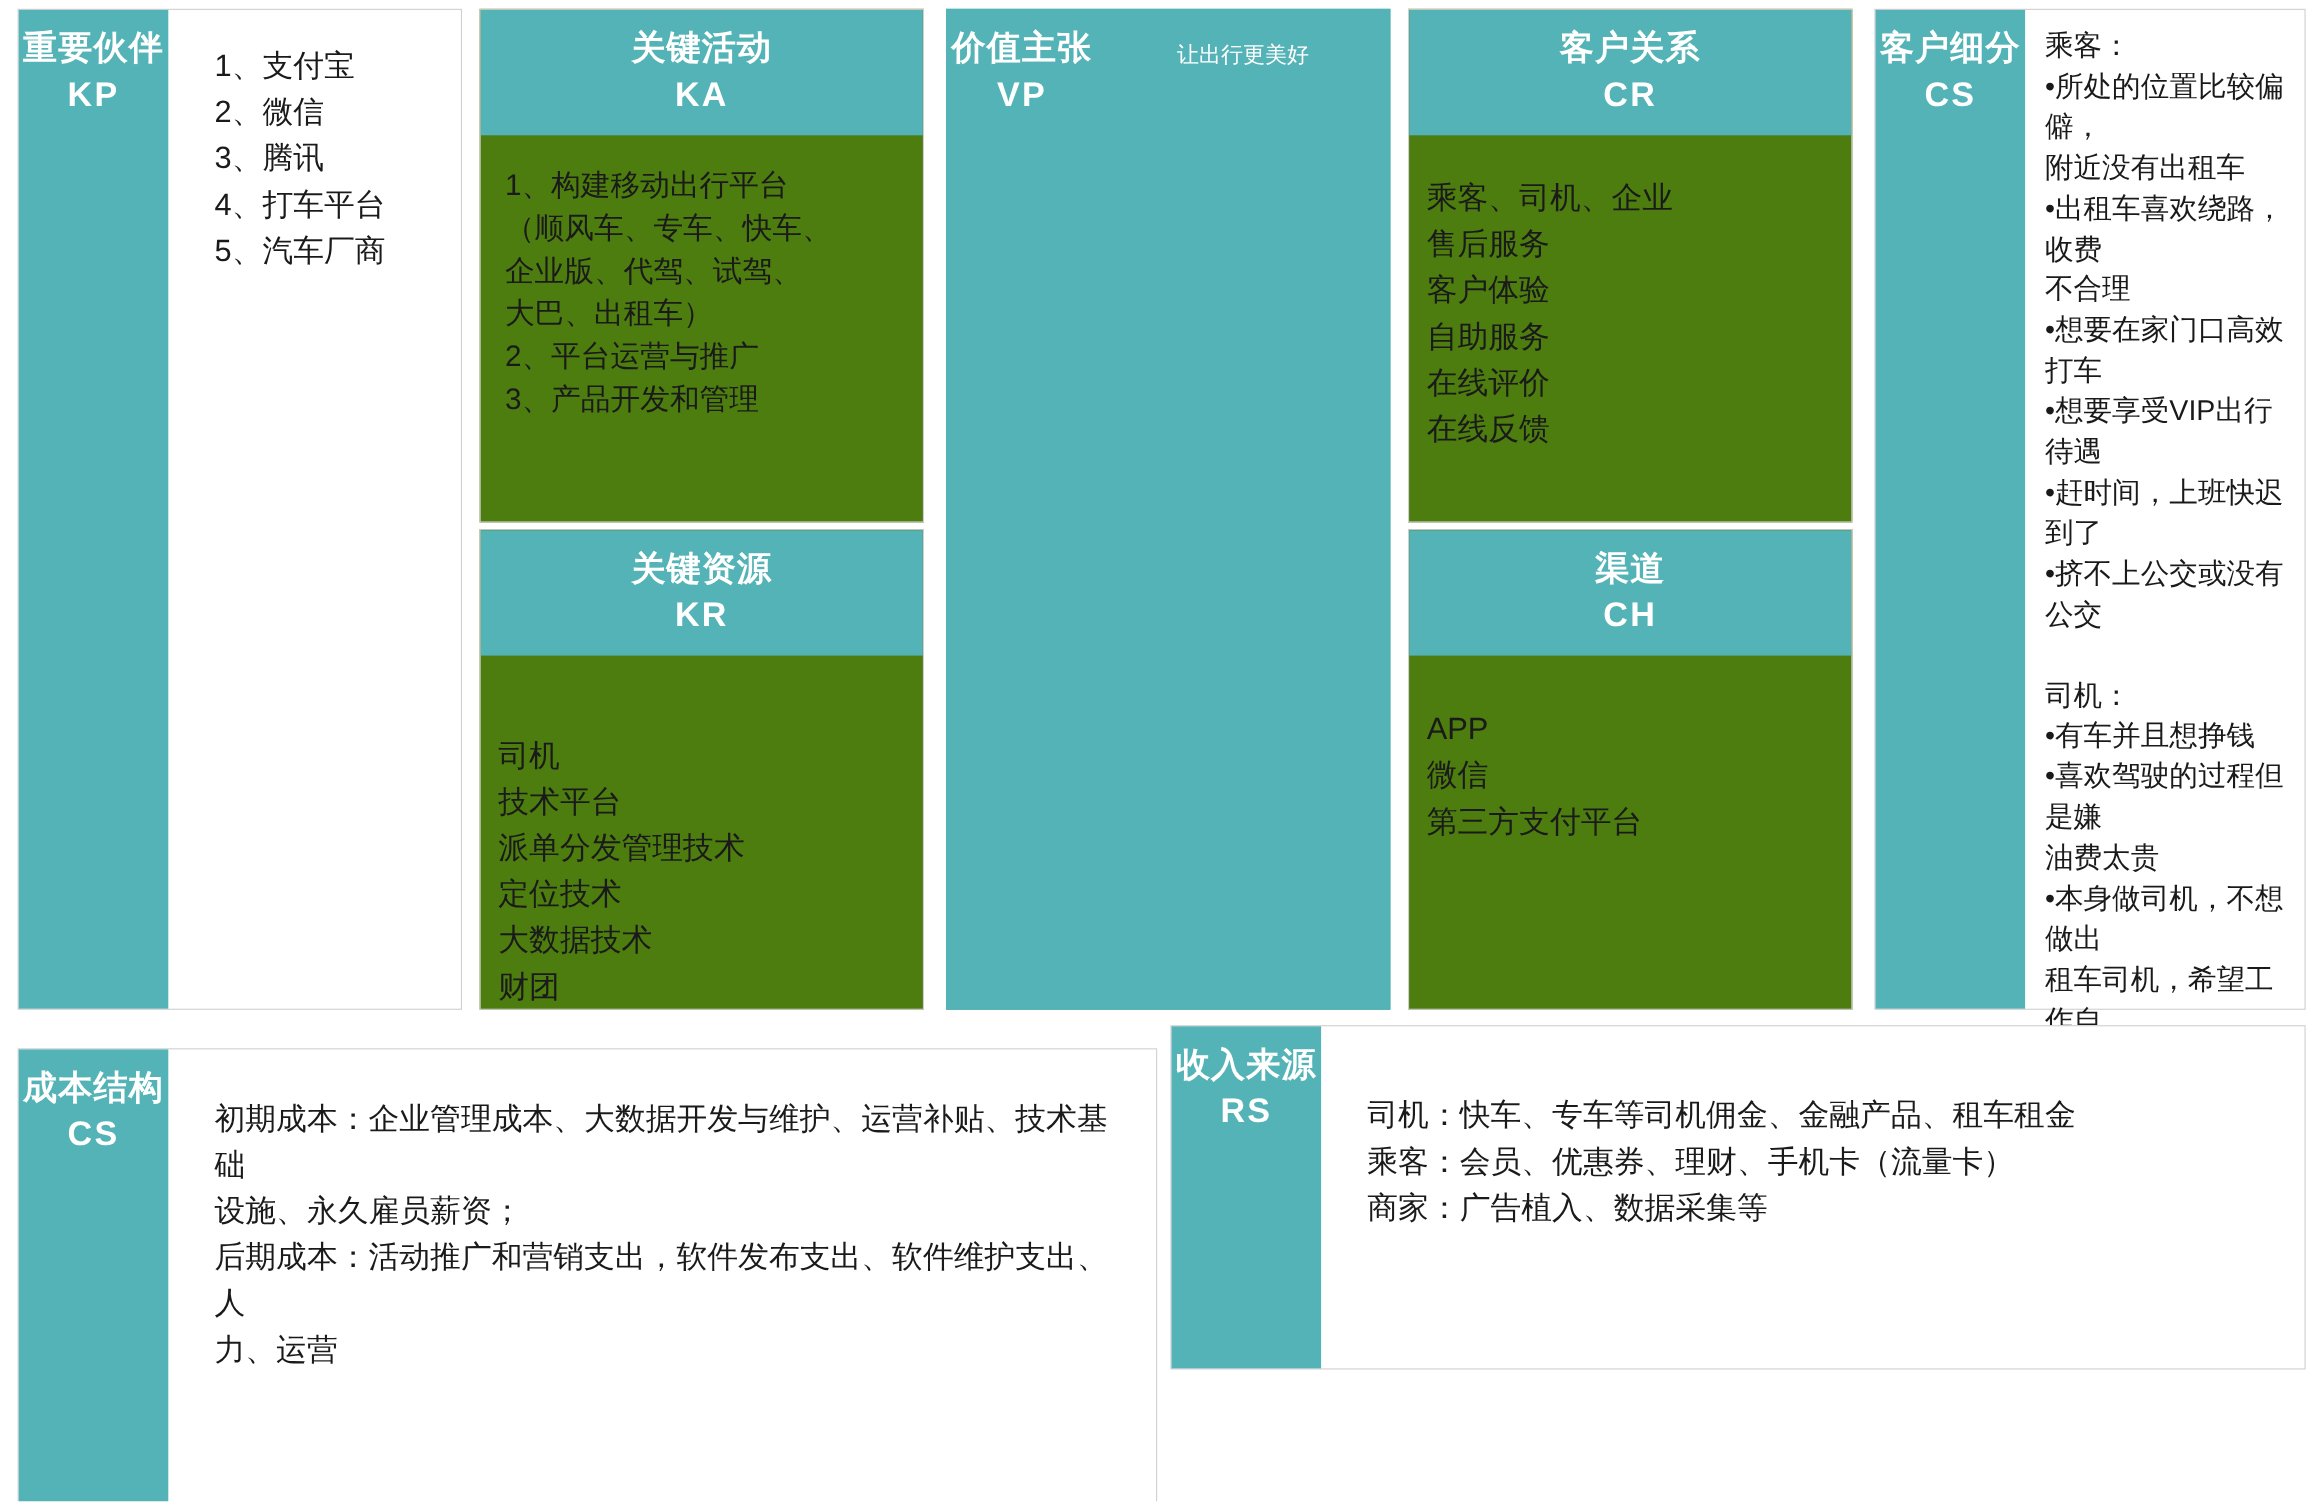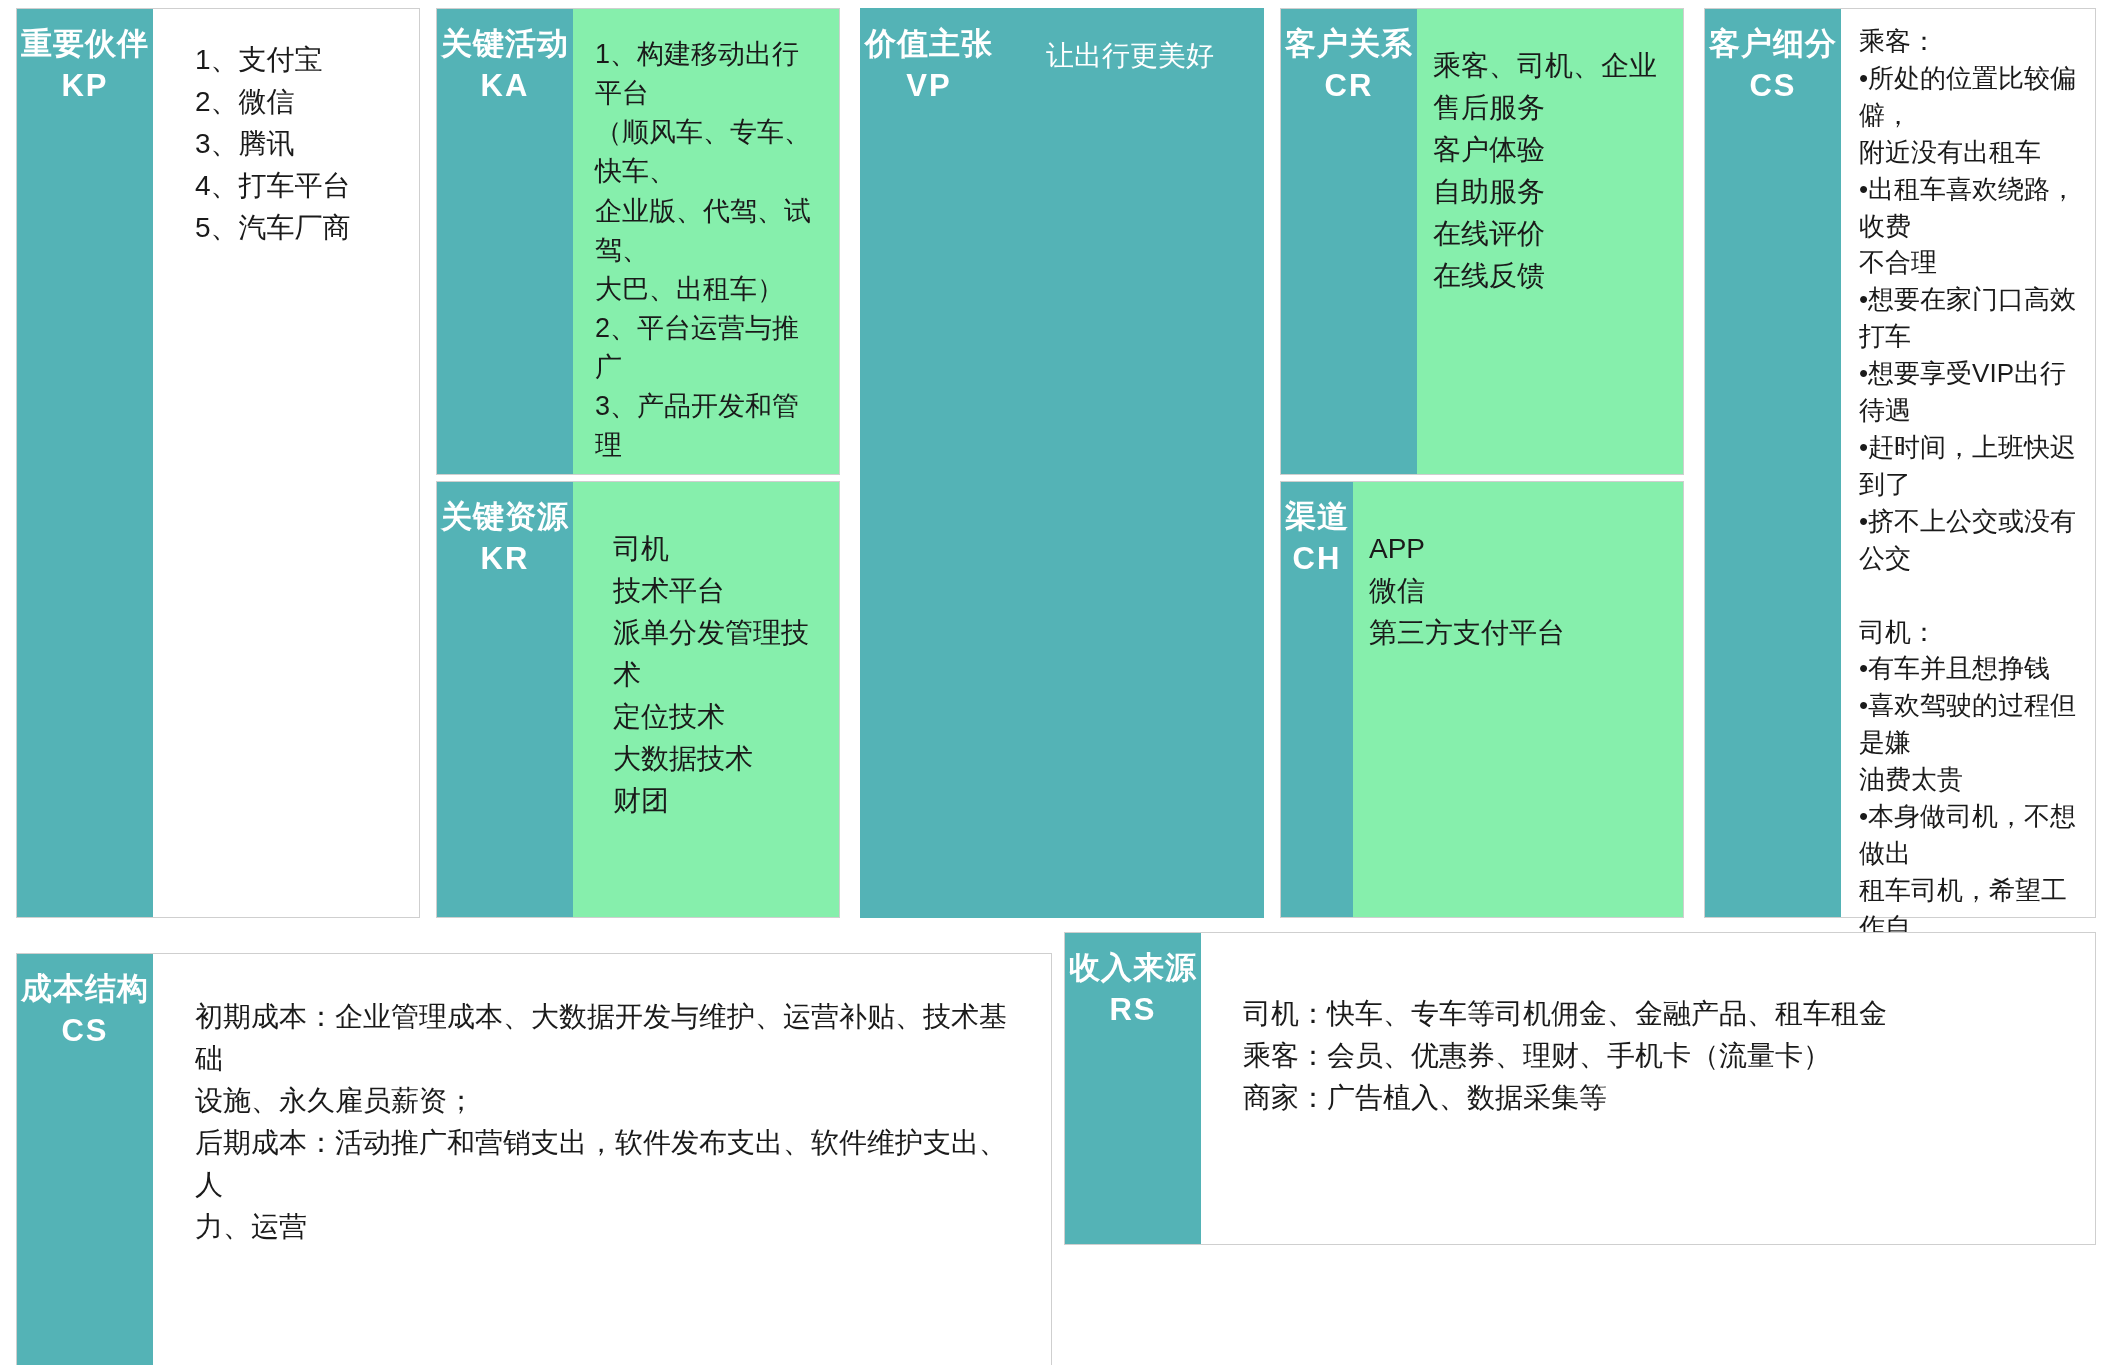--- a/index.html
+++ b/index.html
@@ -69,9 +69,9 @@
   }
   .sub {
     border: 1px solid #cfcfcf;
-    background: #86efac;
+    background: #4d7c0f;
     display: flex;
-    flex-direction: row;
+    flex-direction: column;
     overflow: hidden;
   }
   .body.small { font-size: 27px; }

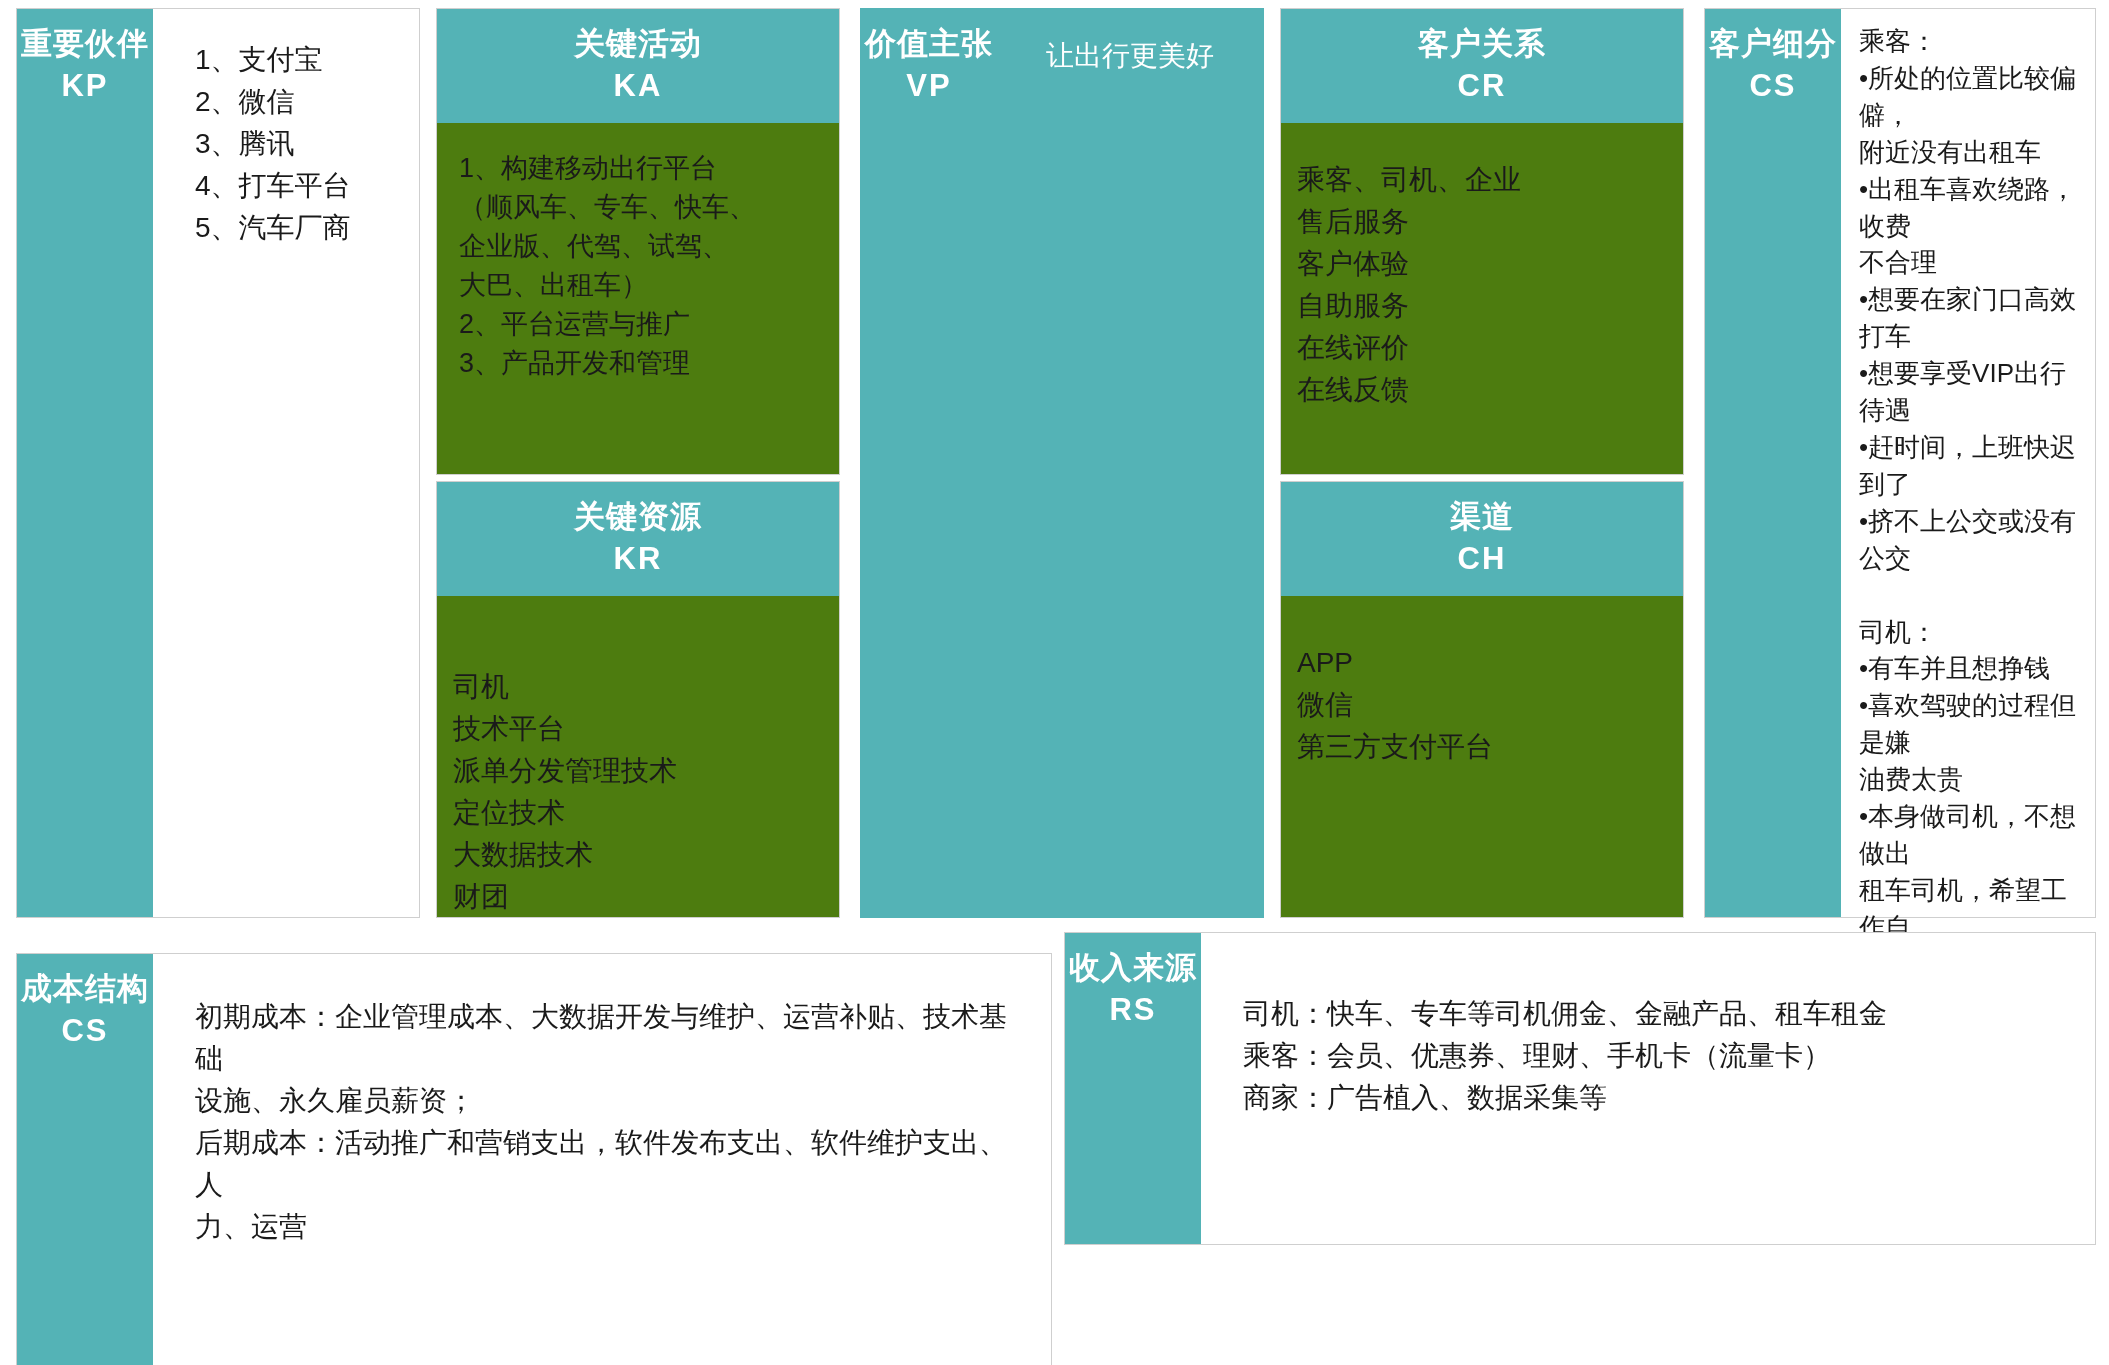--- a/index.html
+++ b/index.html
@@ -56,7 +56,7 @@
   .block.teal .body {
     color: #ffffff;
     text-align: center;
-    font-size: 28px;
+    font-size: 20px;
     padding-top: 26px;
   }
 

